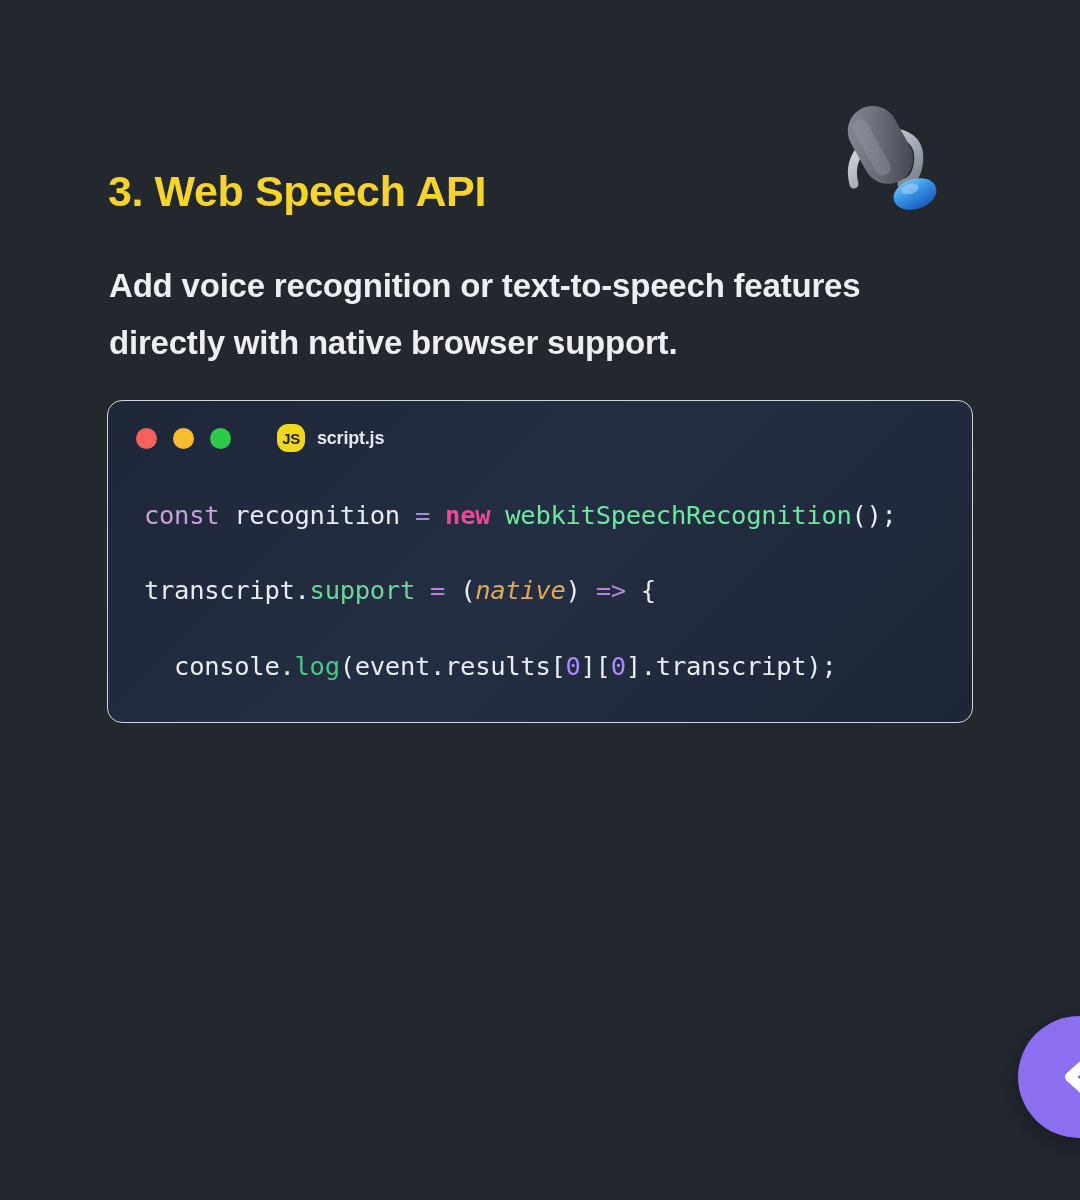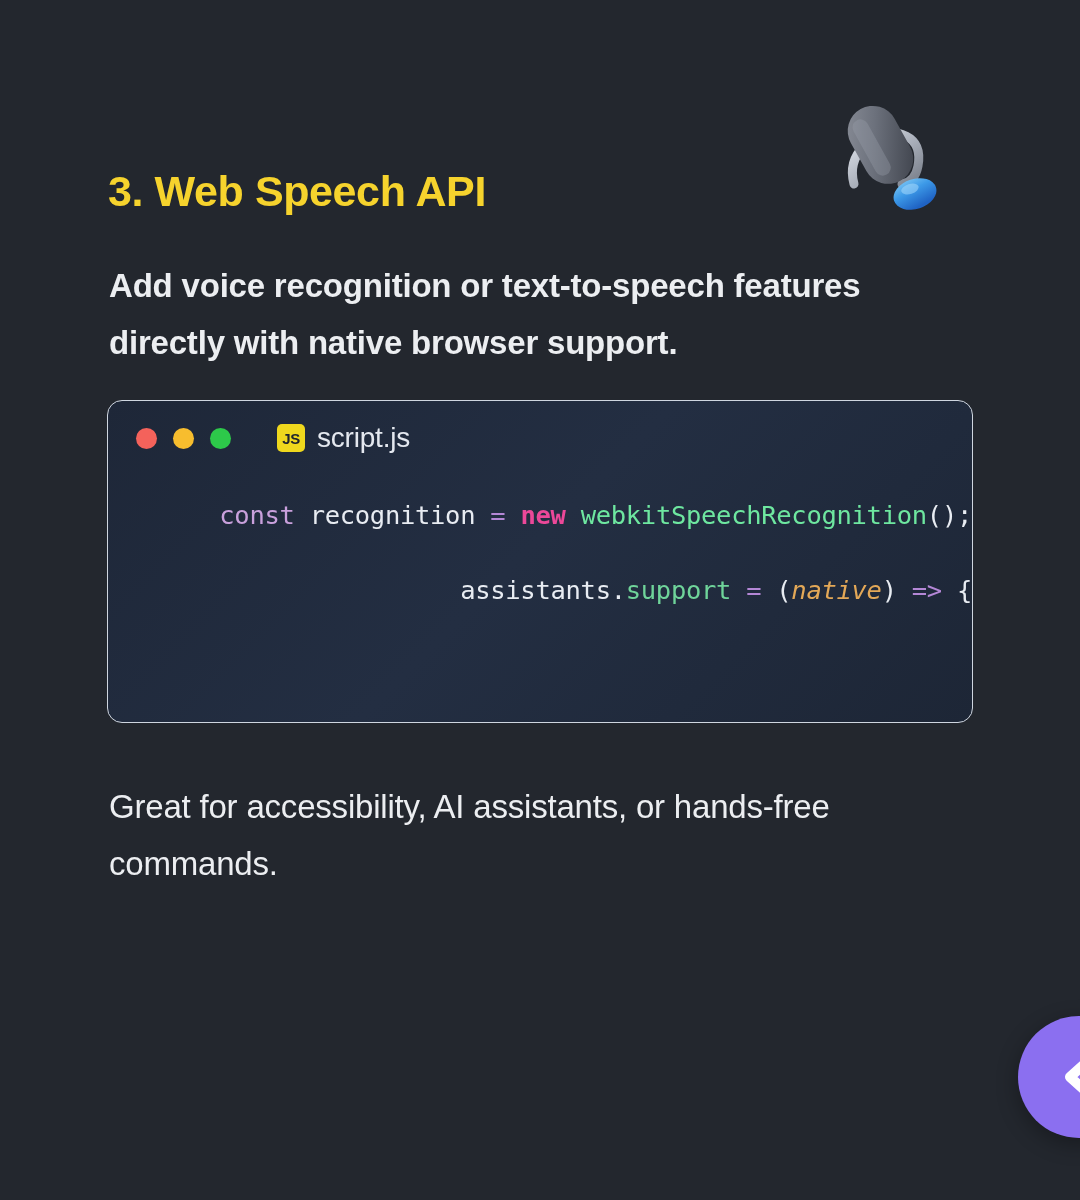--- a/index.html
+++ b/index.html
@@ -118,7 +118,7 @@
   .js-badge {
     width: 28px;
     height: 28px;
-    border-radius: 5px;
+    border-radius: 11px;
     background: #efd81d;
     color: #20252e;
     font-family: "Liberation Sans", sans-serif;

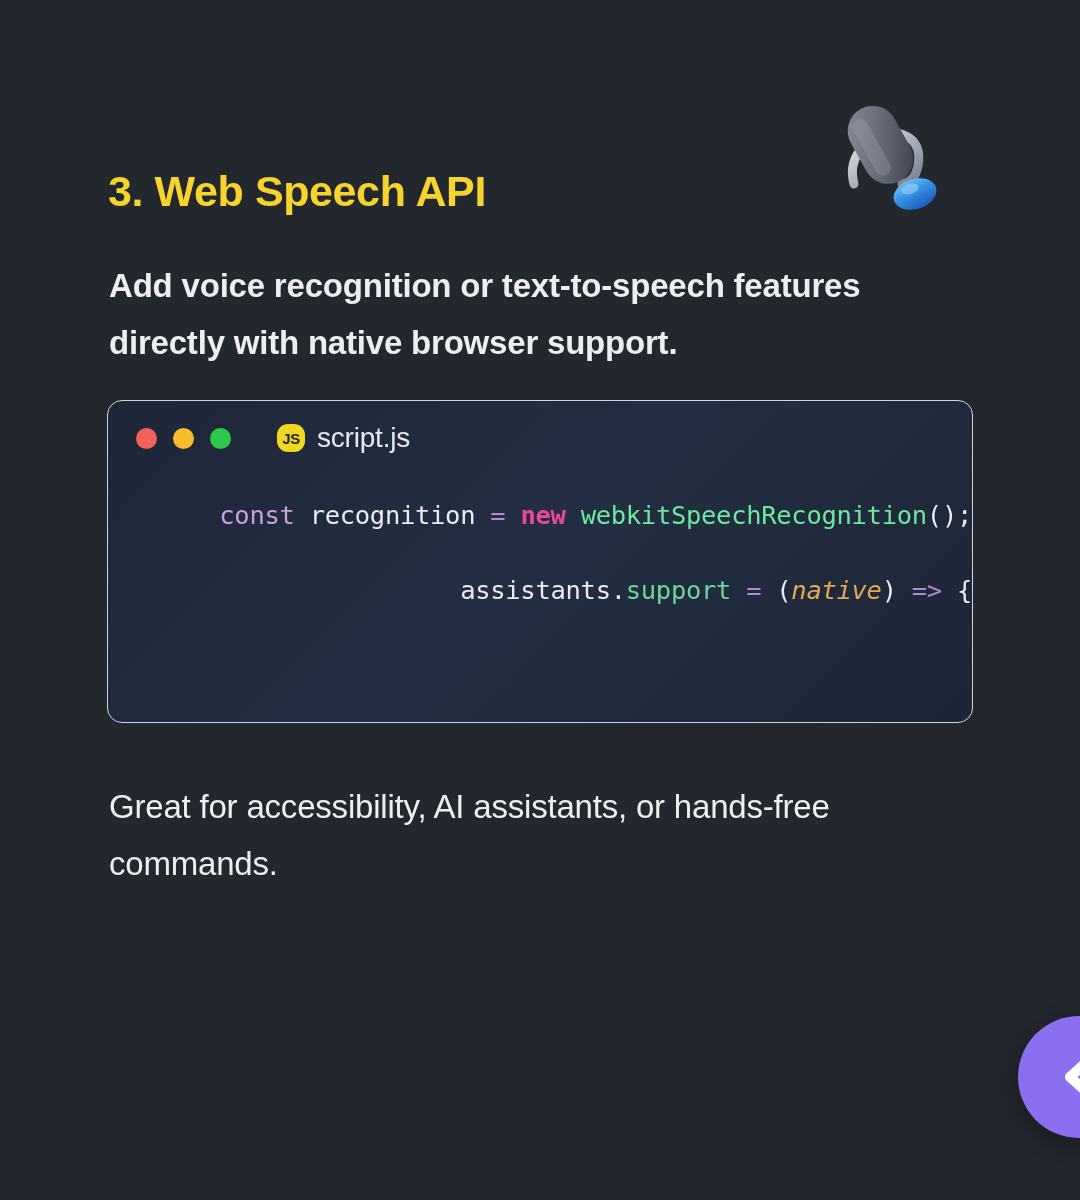--- a/index.html
+++ b/index.html
@@ -131,8 +131,8 @@
   }
 
   .file-name {
-    font-size: 28px;
-    font-weight: 400;
+    font-size: 18px;
+    font-weight: 700;
     color: #e4e8ef;
     letter-spacing: -0.2px;
   }

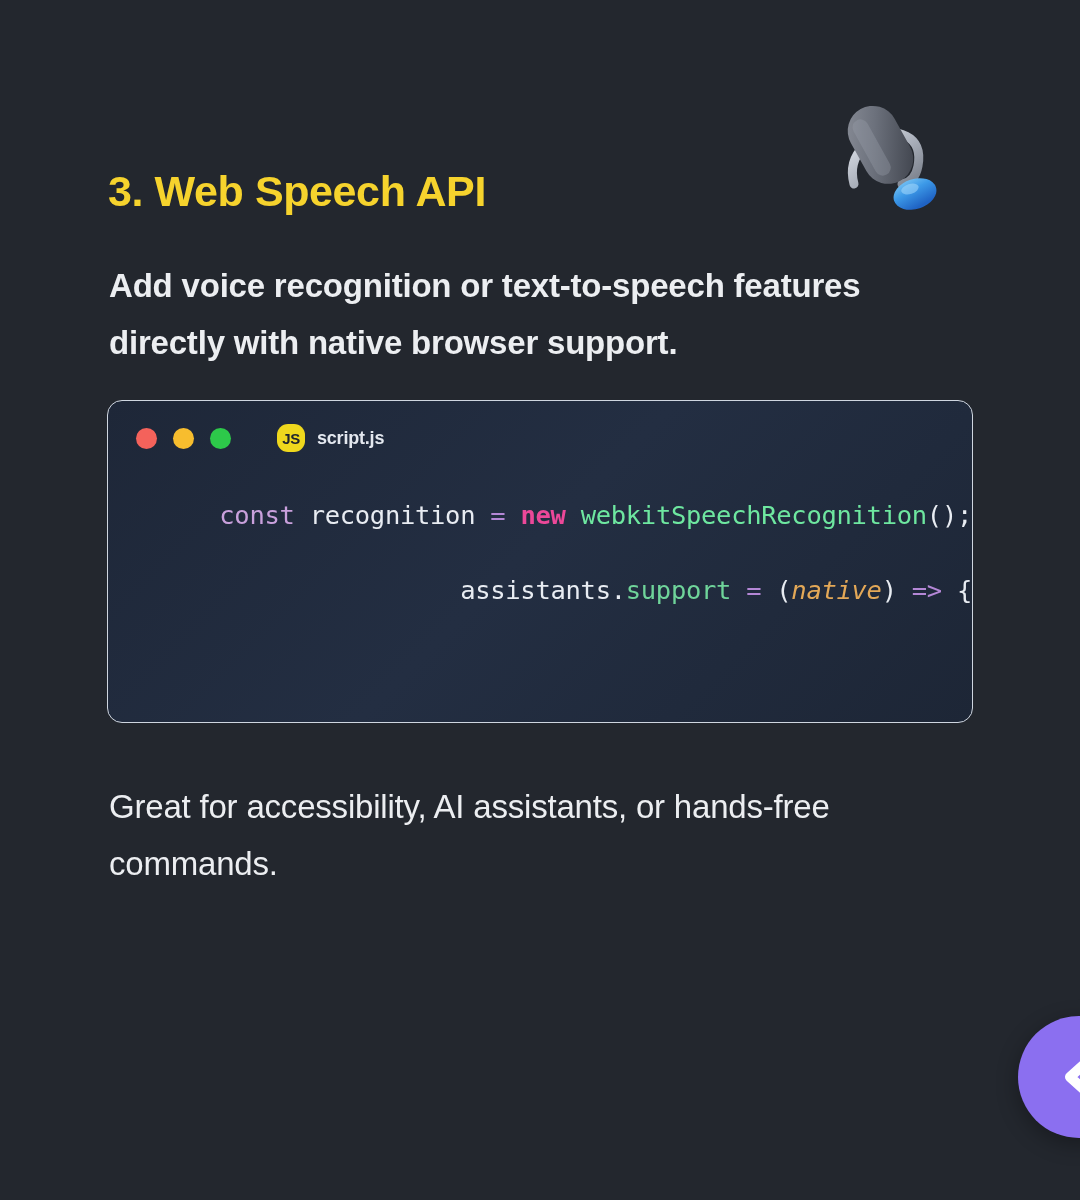--- a/index.html
+++ b/index.html
@@ -147,7 +147,7 @@
     letter-spacing: -0.3px;
   }
 
-  .code-line { display: block; min-height: 1px; text-align: right; }
+  .code-line { display: block; min-height: 1px; }
 
   
   .tok-kw      { color: #c9a0dc; }            

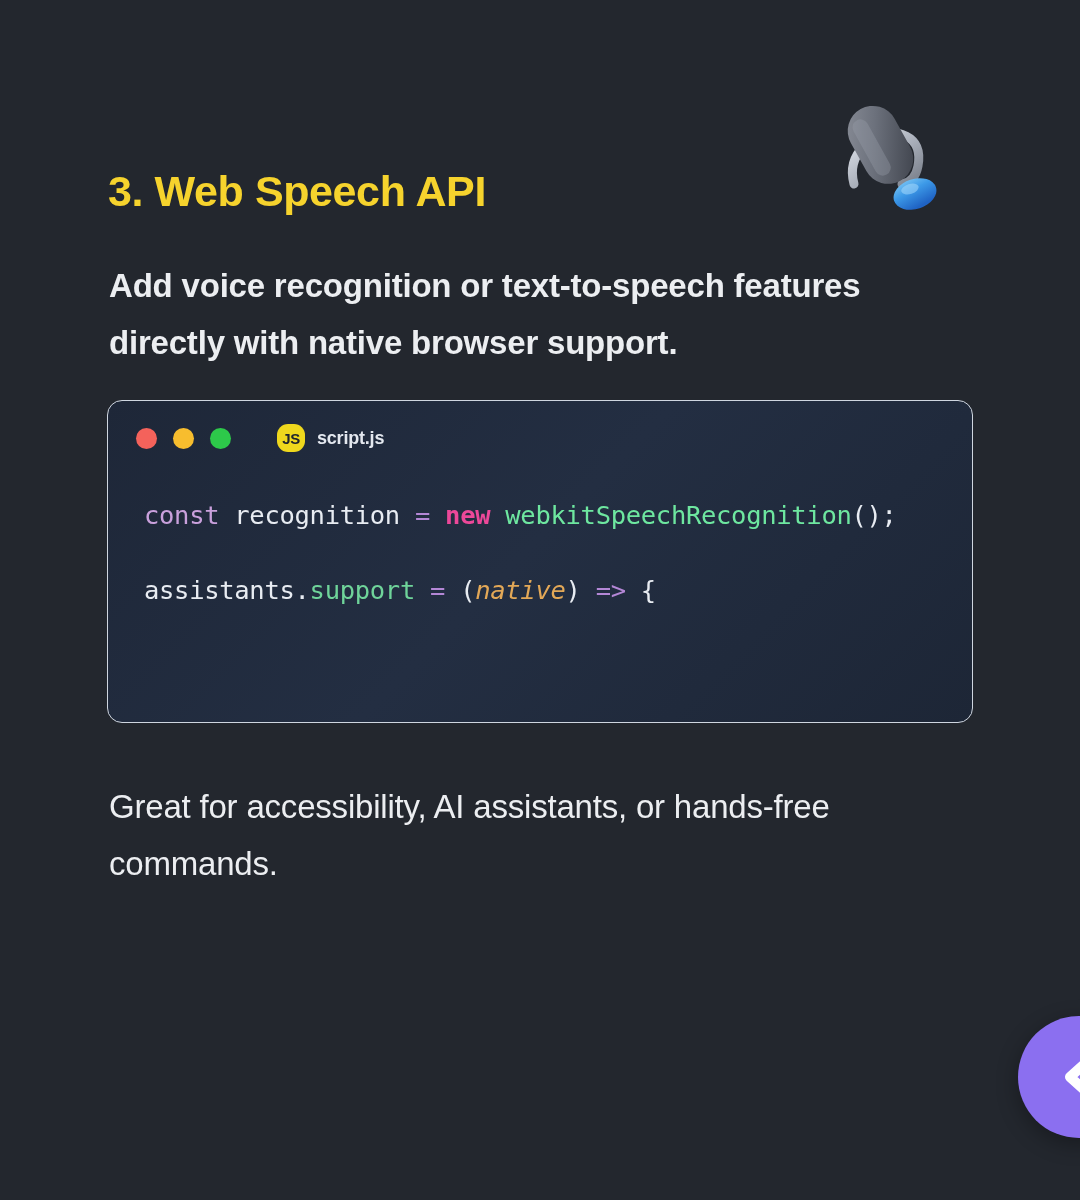--- a/index.html
+++ b/index.html
@@ -236,7 +236,7 @@
     </div>
 
     <div class="code-body" id="code-body"><span class="code-line"><span class="tok-kw">const</span><span class="tok-plain"> recognition </span><span class="tok-op">=</span><span class="tok-plain"> </span><span class="tok-new">new</span><span class="tok-plain"> </span><span class="tok-cls">webkitSpeechRecognition</span><span class="tok-plain">();</span></span>
-<span class="code-line"><span class="tok-plain">assistants.</span><span class="tok-prop">support</span><span class="tok-plain"> </span><span class="tok-op">=</span><span class="tok-plain"> (</span><span class="tok-param">native</span><span class="tok-plain">) </span><span class="tok-op">=&gt;</span><span class="tok-plain"> {</span></span>
+<span class="code-line"><span class="tok-plain">transcript.</span><span class="tok-prop">support</span><span class="tok-plain"> </span><span class="tok-op">=</span><span class="tok-plain"> (</span><span class="tok-param">native</span><span class="tok-plain">) </span><span class="tok-op">=&gt;</span><span class="tok-plain"> {</span></span>
 
 </div>
   </div>

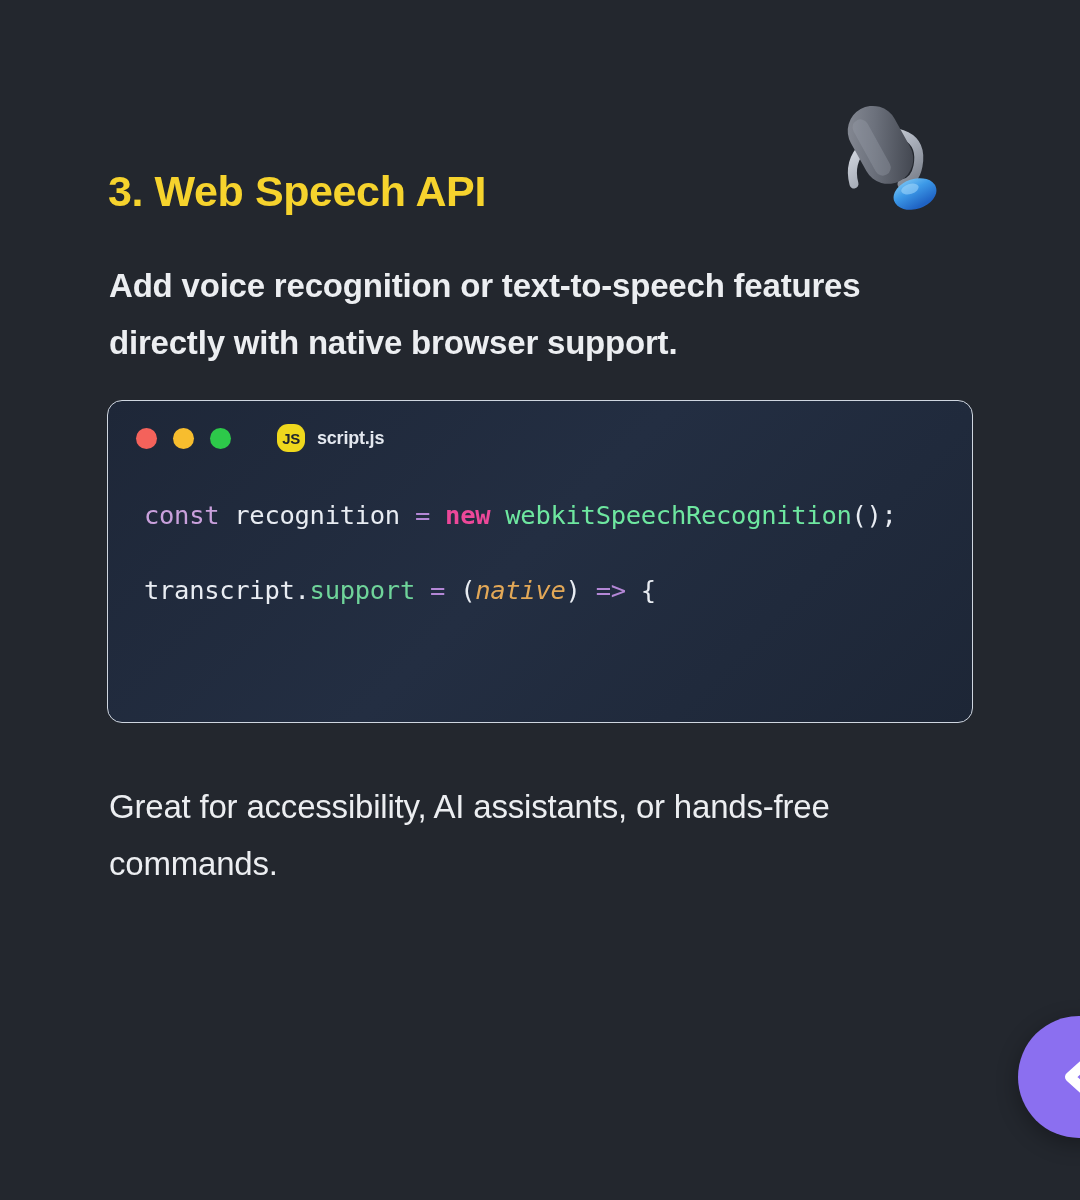--- a/index.html
+++ b/index.html
@@ -237,6 +237,7 @@
 
     <div class="code-body" id="code-body"><span class="code-line"><span class="tok-kw">const</span><span class="tok-plain"> recognition </span><span class="tok-op">=</span><span class="tok-plain"> </span><span class="tok-new">new</span><span class="tok-plain"> </span><span class="tok-cls">webkitSpeechRecognition</span><span class="tok-plain">();</span></span>
 <span class="code-line"><span class="tok-plain">transcript.</span><span class="tok-prop">support</span><span class="tok-plain"> </span><span class="tok-op">=</span><span class="tok-plain"> (</span><span class="tok-param">native</span><span class="tok-plain">) </span><span class="tok-op">=&gt;</span><span class="tok-plain"> {</span></span>
+<span class="code-line"><span class="tok-plain">  console.</span><span class="tok-fn">log</span><span class="tok-plain">(event.results[</span><span class="tok-num">0</span><span class="tok-plain">][</span><span class="tok-num">0</span><span class="tok-plain">].transcript);</span></span>
 
 </div>
   </div>

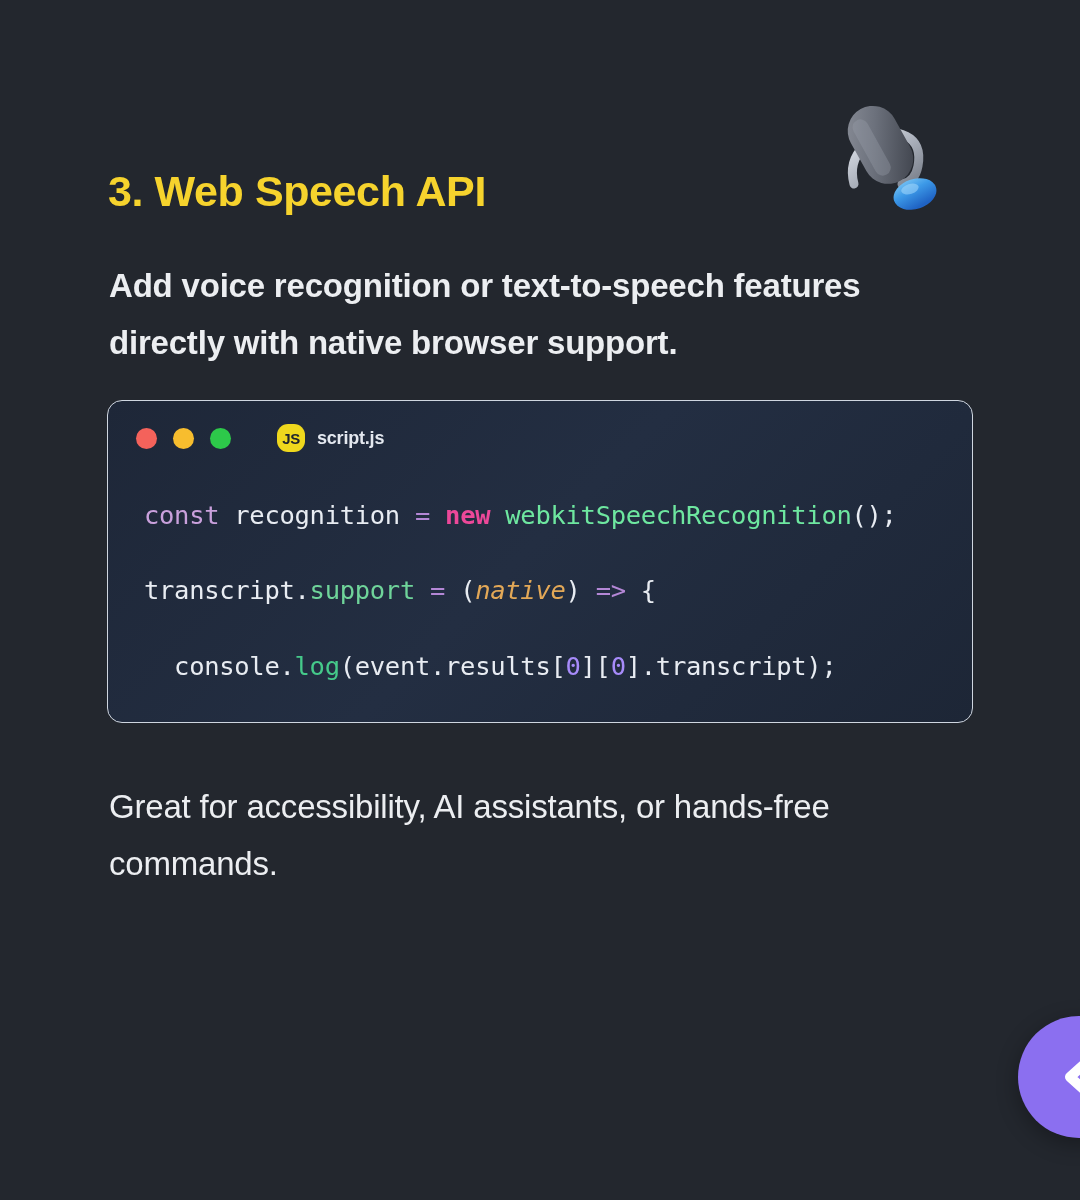--- a/index.html
+++ b/index.html
@@ -242,7 +242,6 @@
 </div>
   </div>
 
-  <p class="outro">Great for accessibility, AI assistants, or hands-free commands.</p>
 
   <button class="nav-prev" aria-label="Previous">
     <span>

